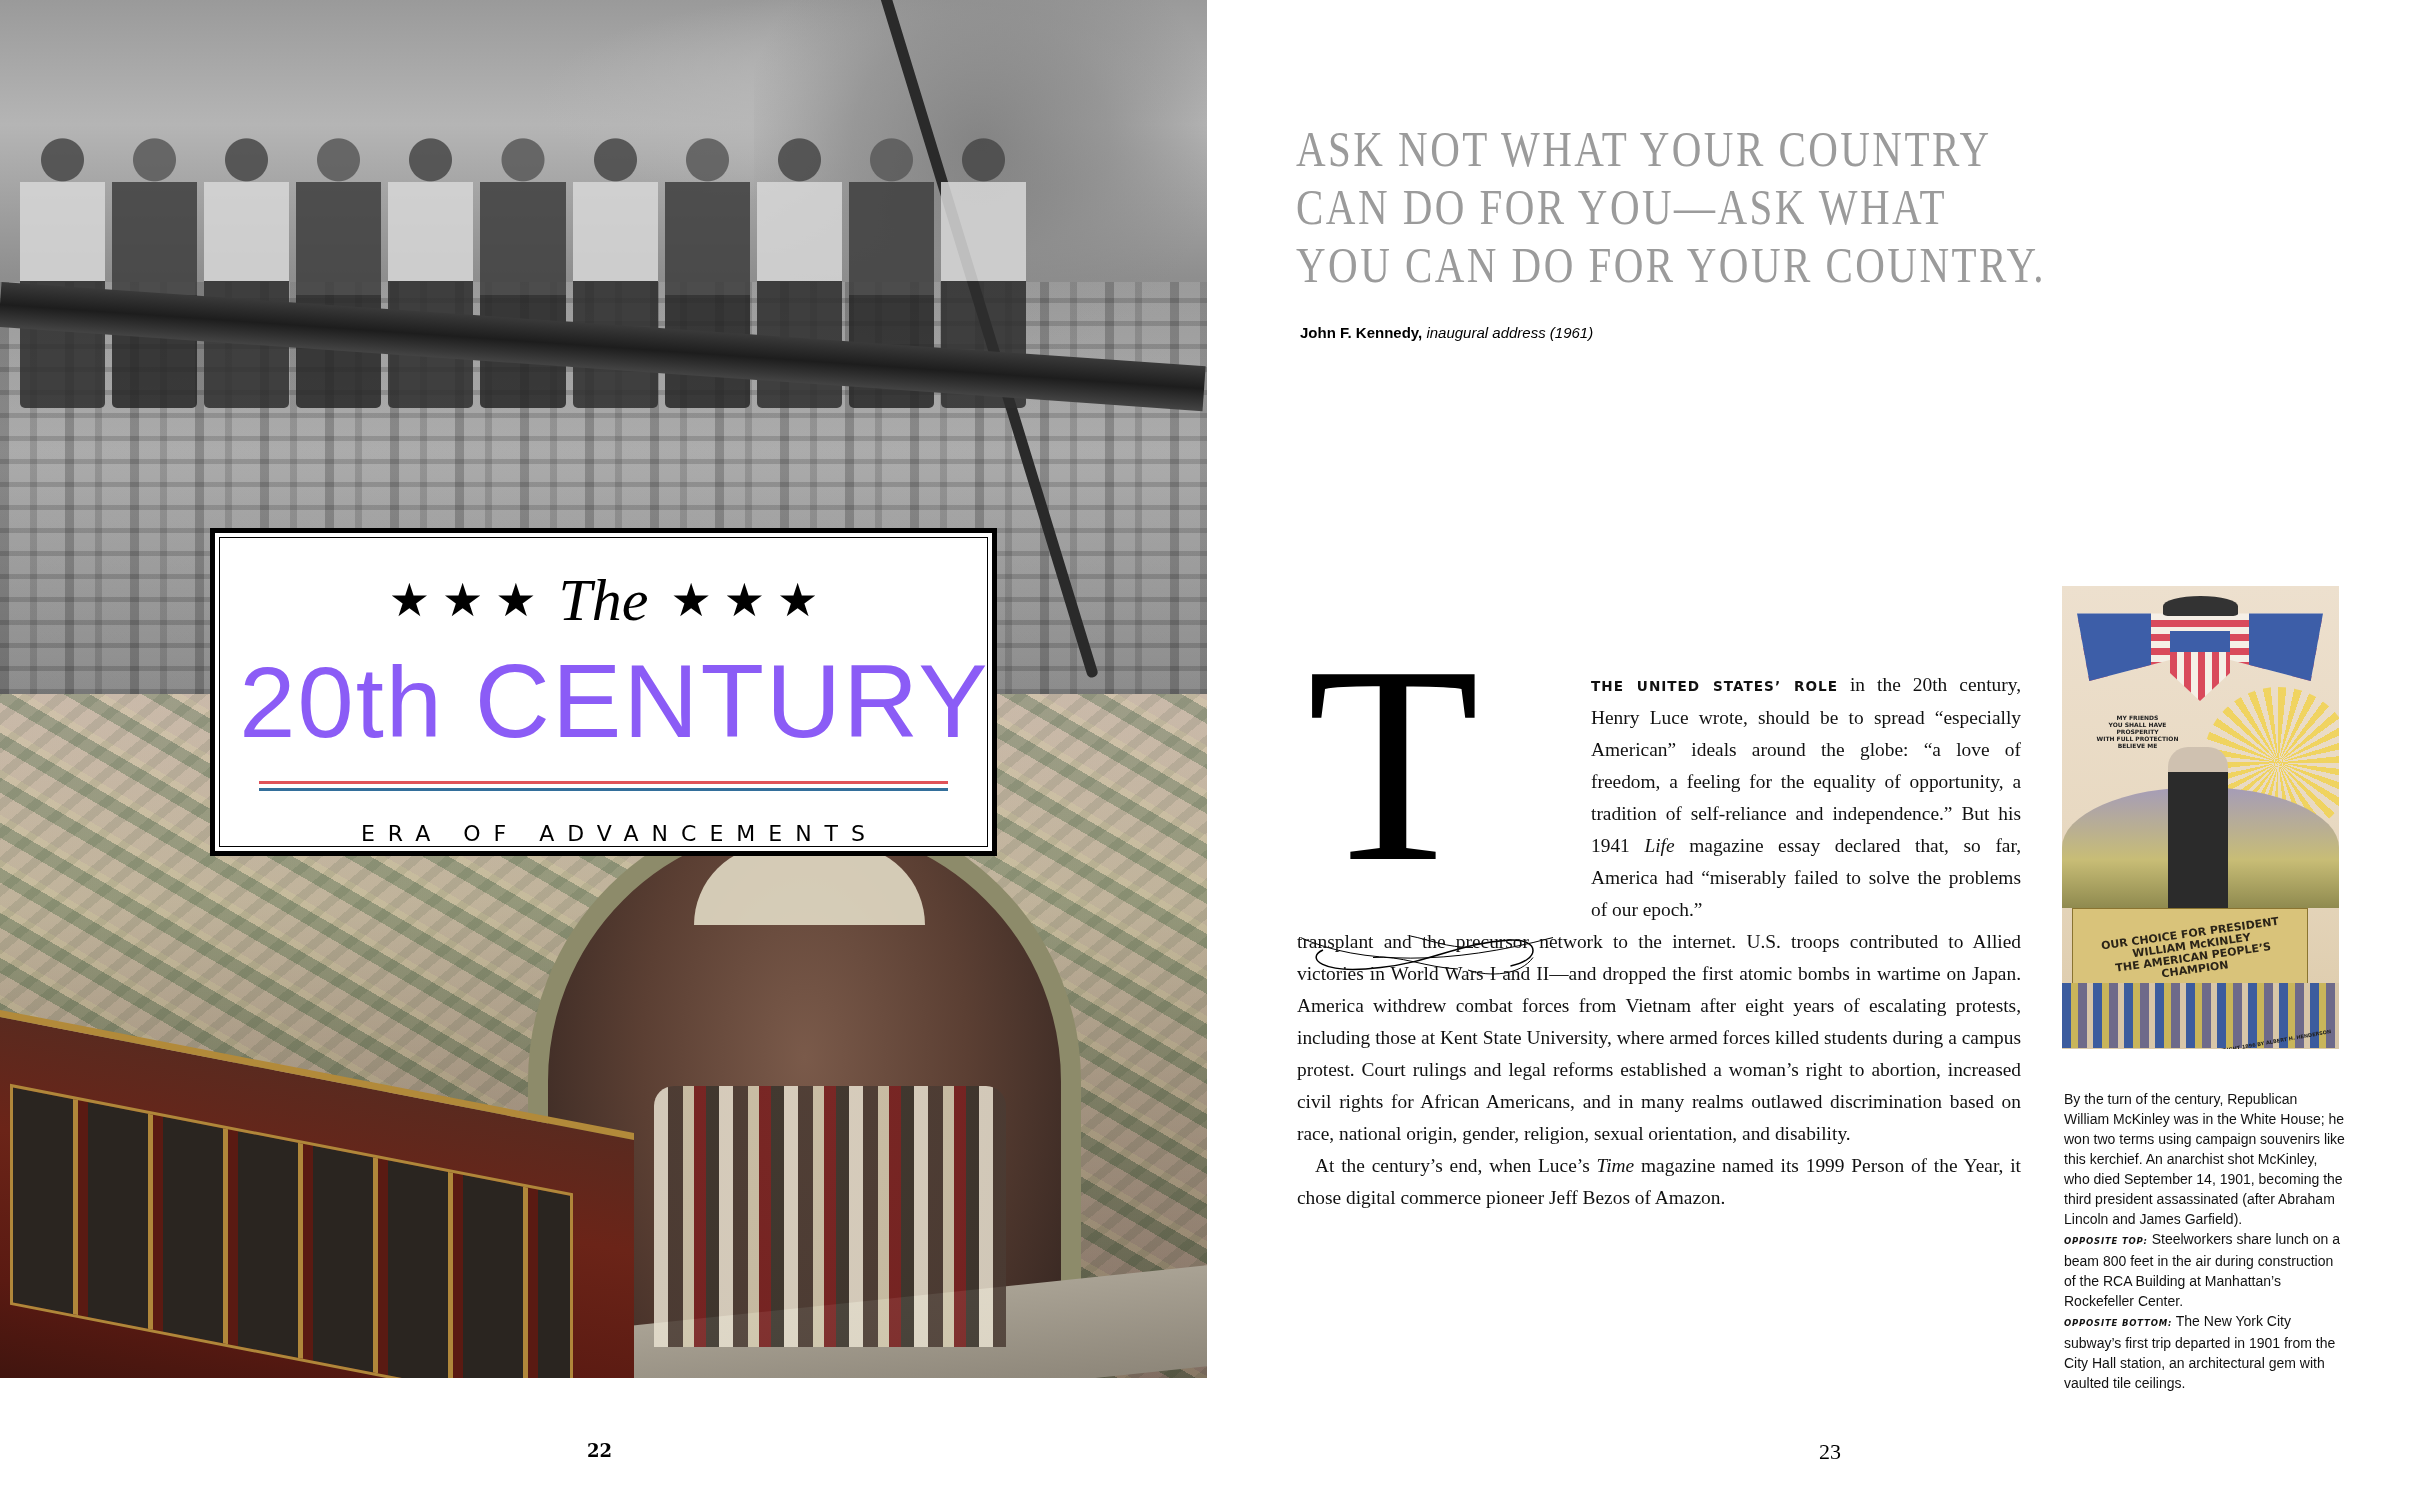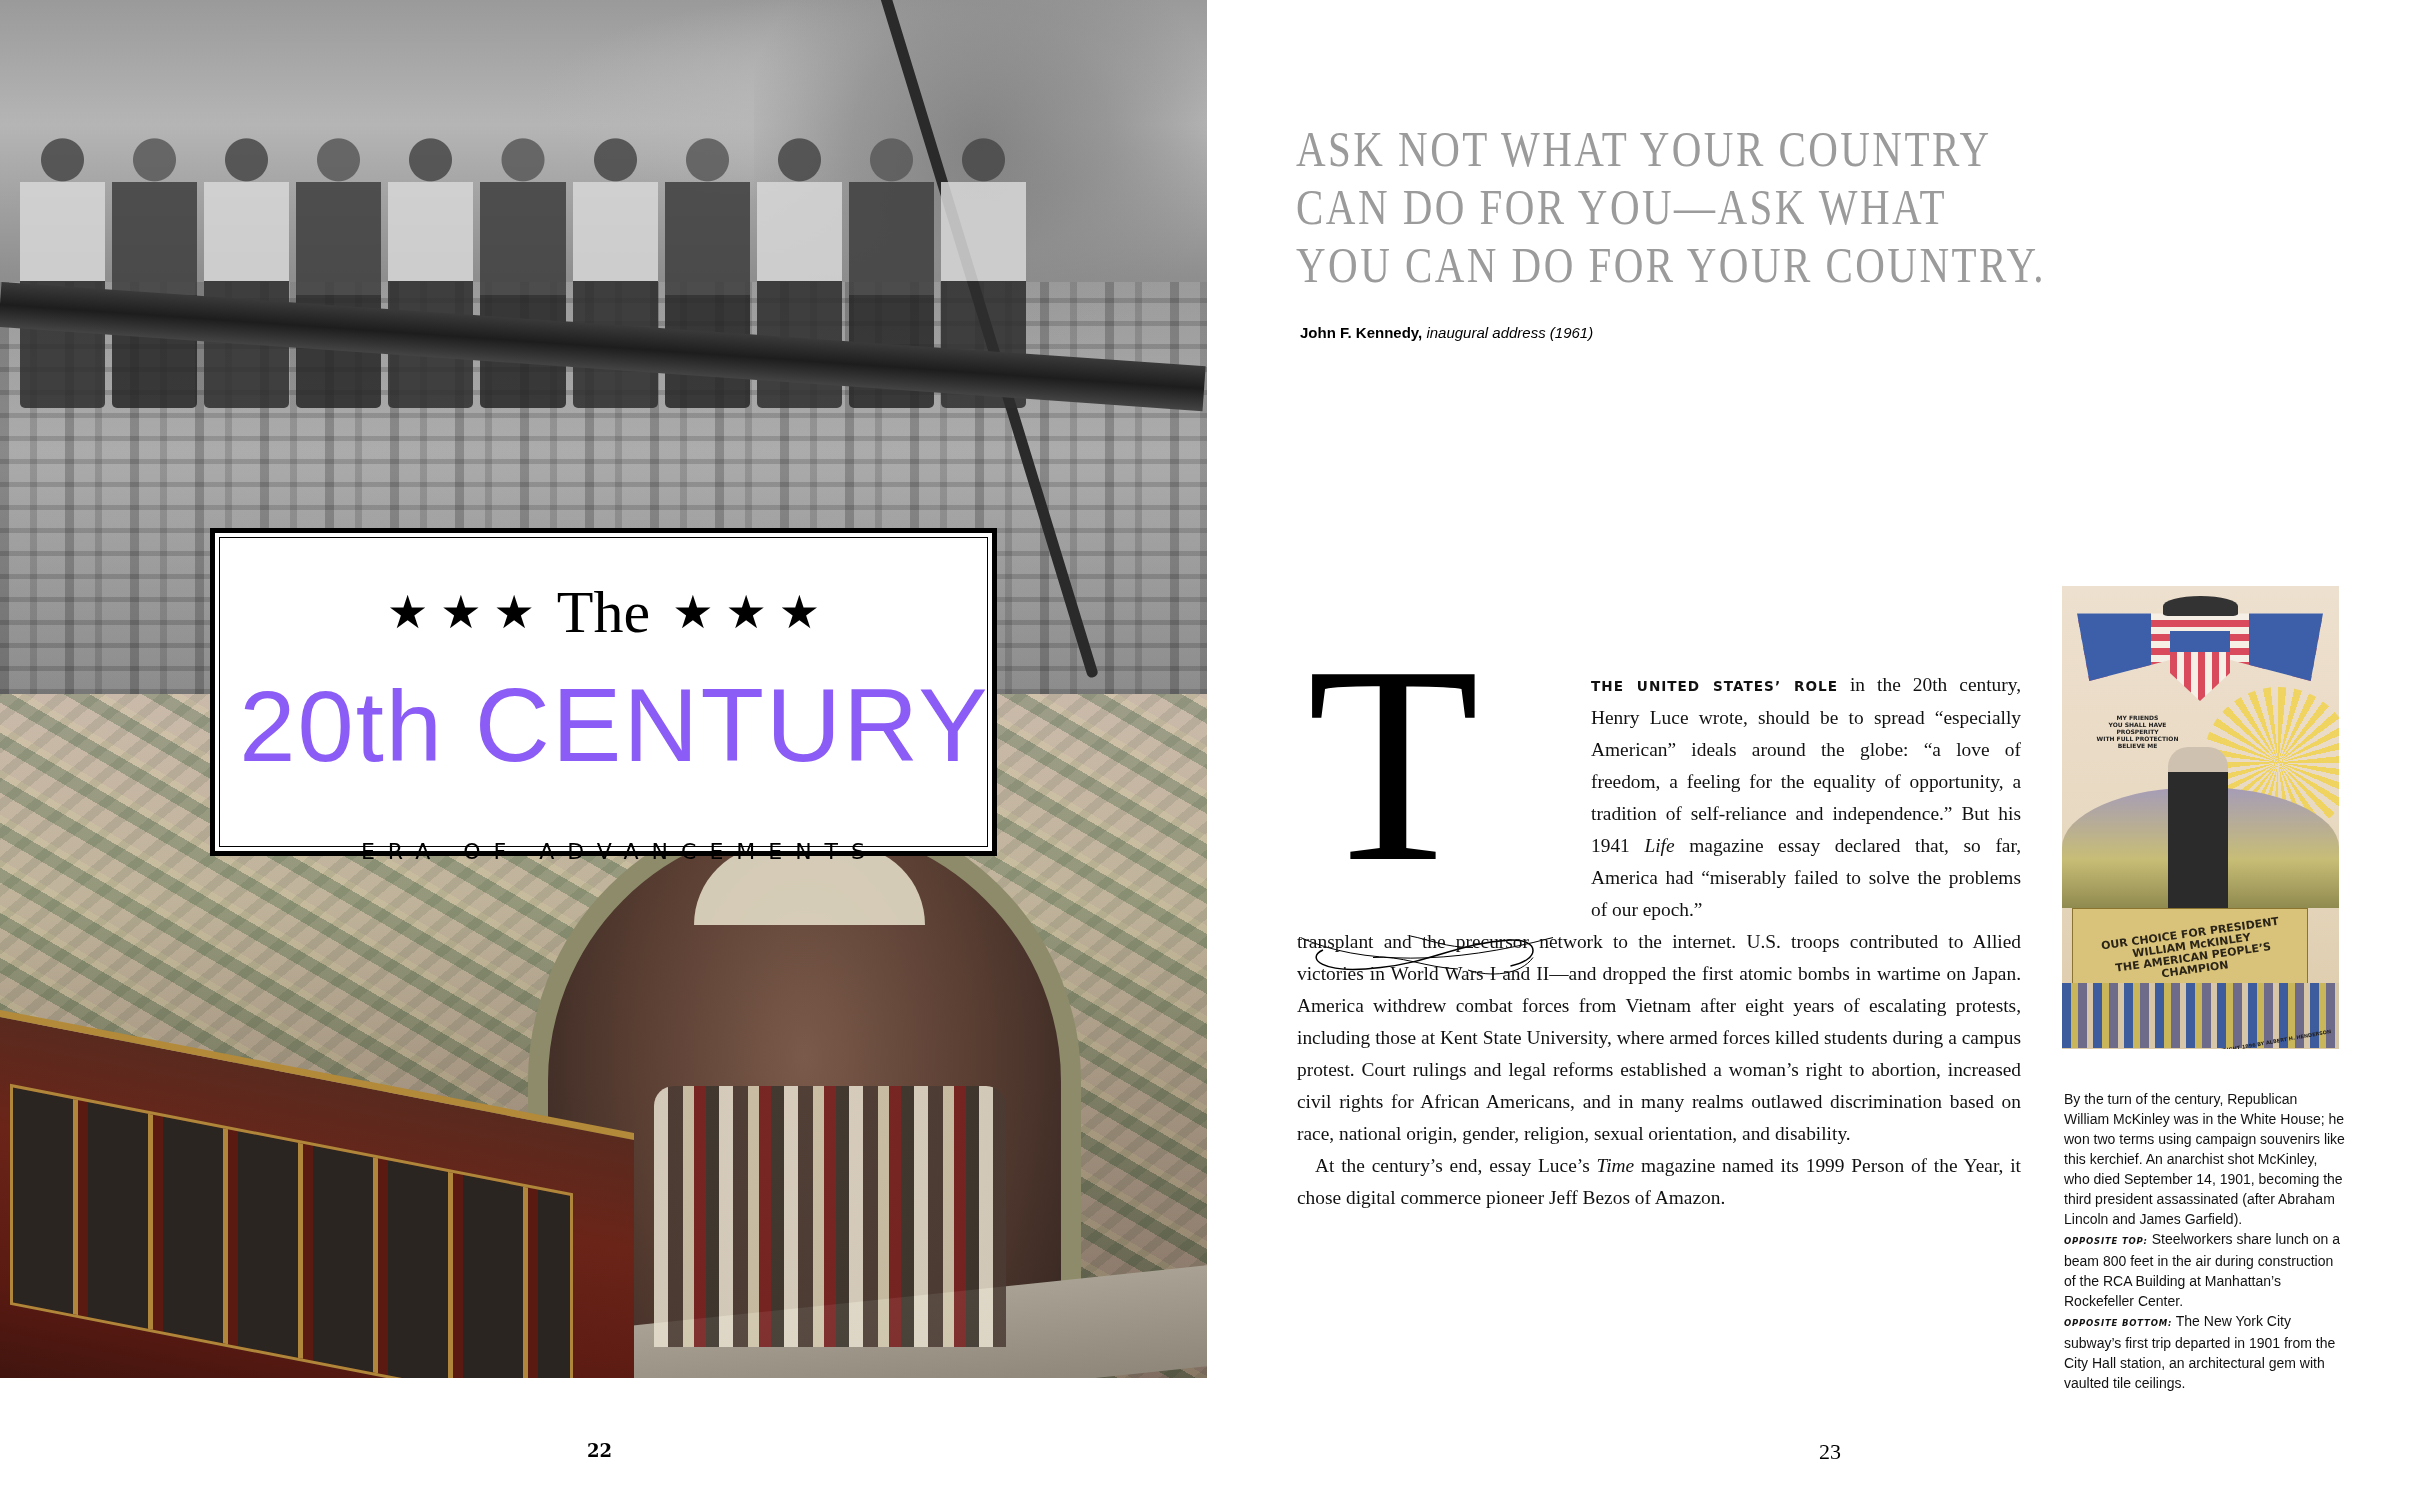--- a/index.html
+++ b/index.html
@@ -106,8 +106,8 @@
   }
   .star { font-size: 46px; line-height: 1; color: #000; font-family: "DejaVu Sans", sans-serif; }
   .title-the {
-    font-family: "Liberation Serif", serif; font-size: 60px; line-height: 1;
-    margin: 16px 10px; color: #000;
+    font-family: "Liberation Serif", serif; font-style: italic; font-size: 60px; line-height: 1;
+    margin: 4px 10px; color: #000;
   }
   .title-main {
     margin-top: 15px; font-family: Liberation Sans, sans-serif; font-size: 104px; line-height: 1;

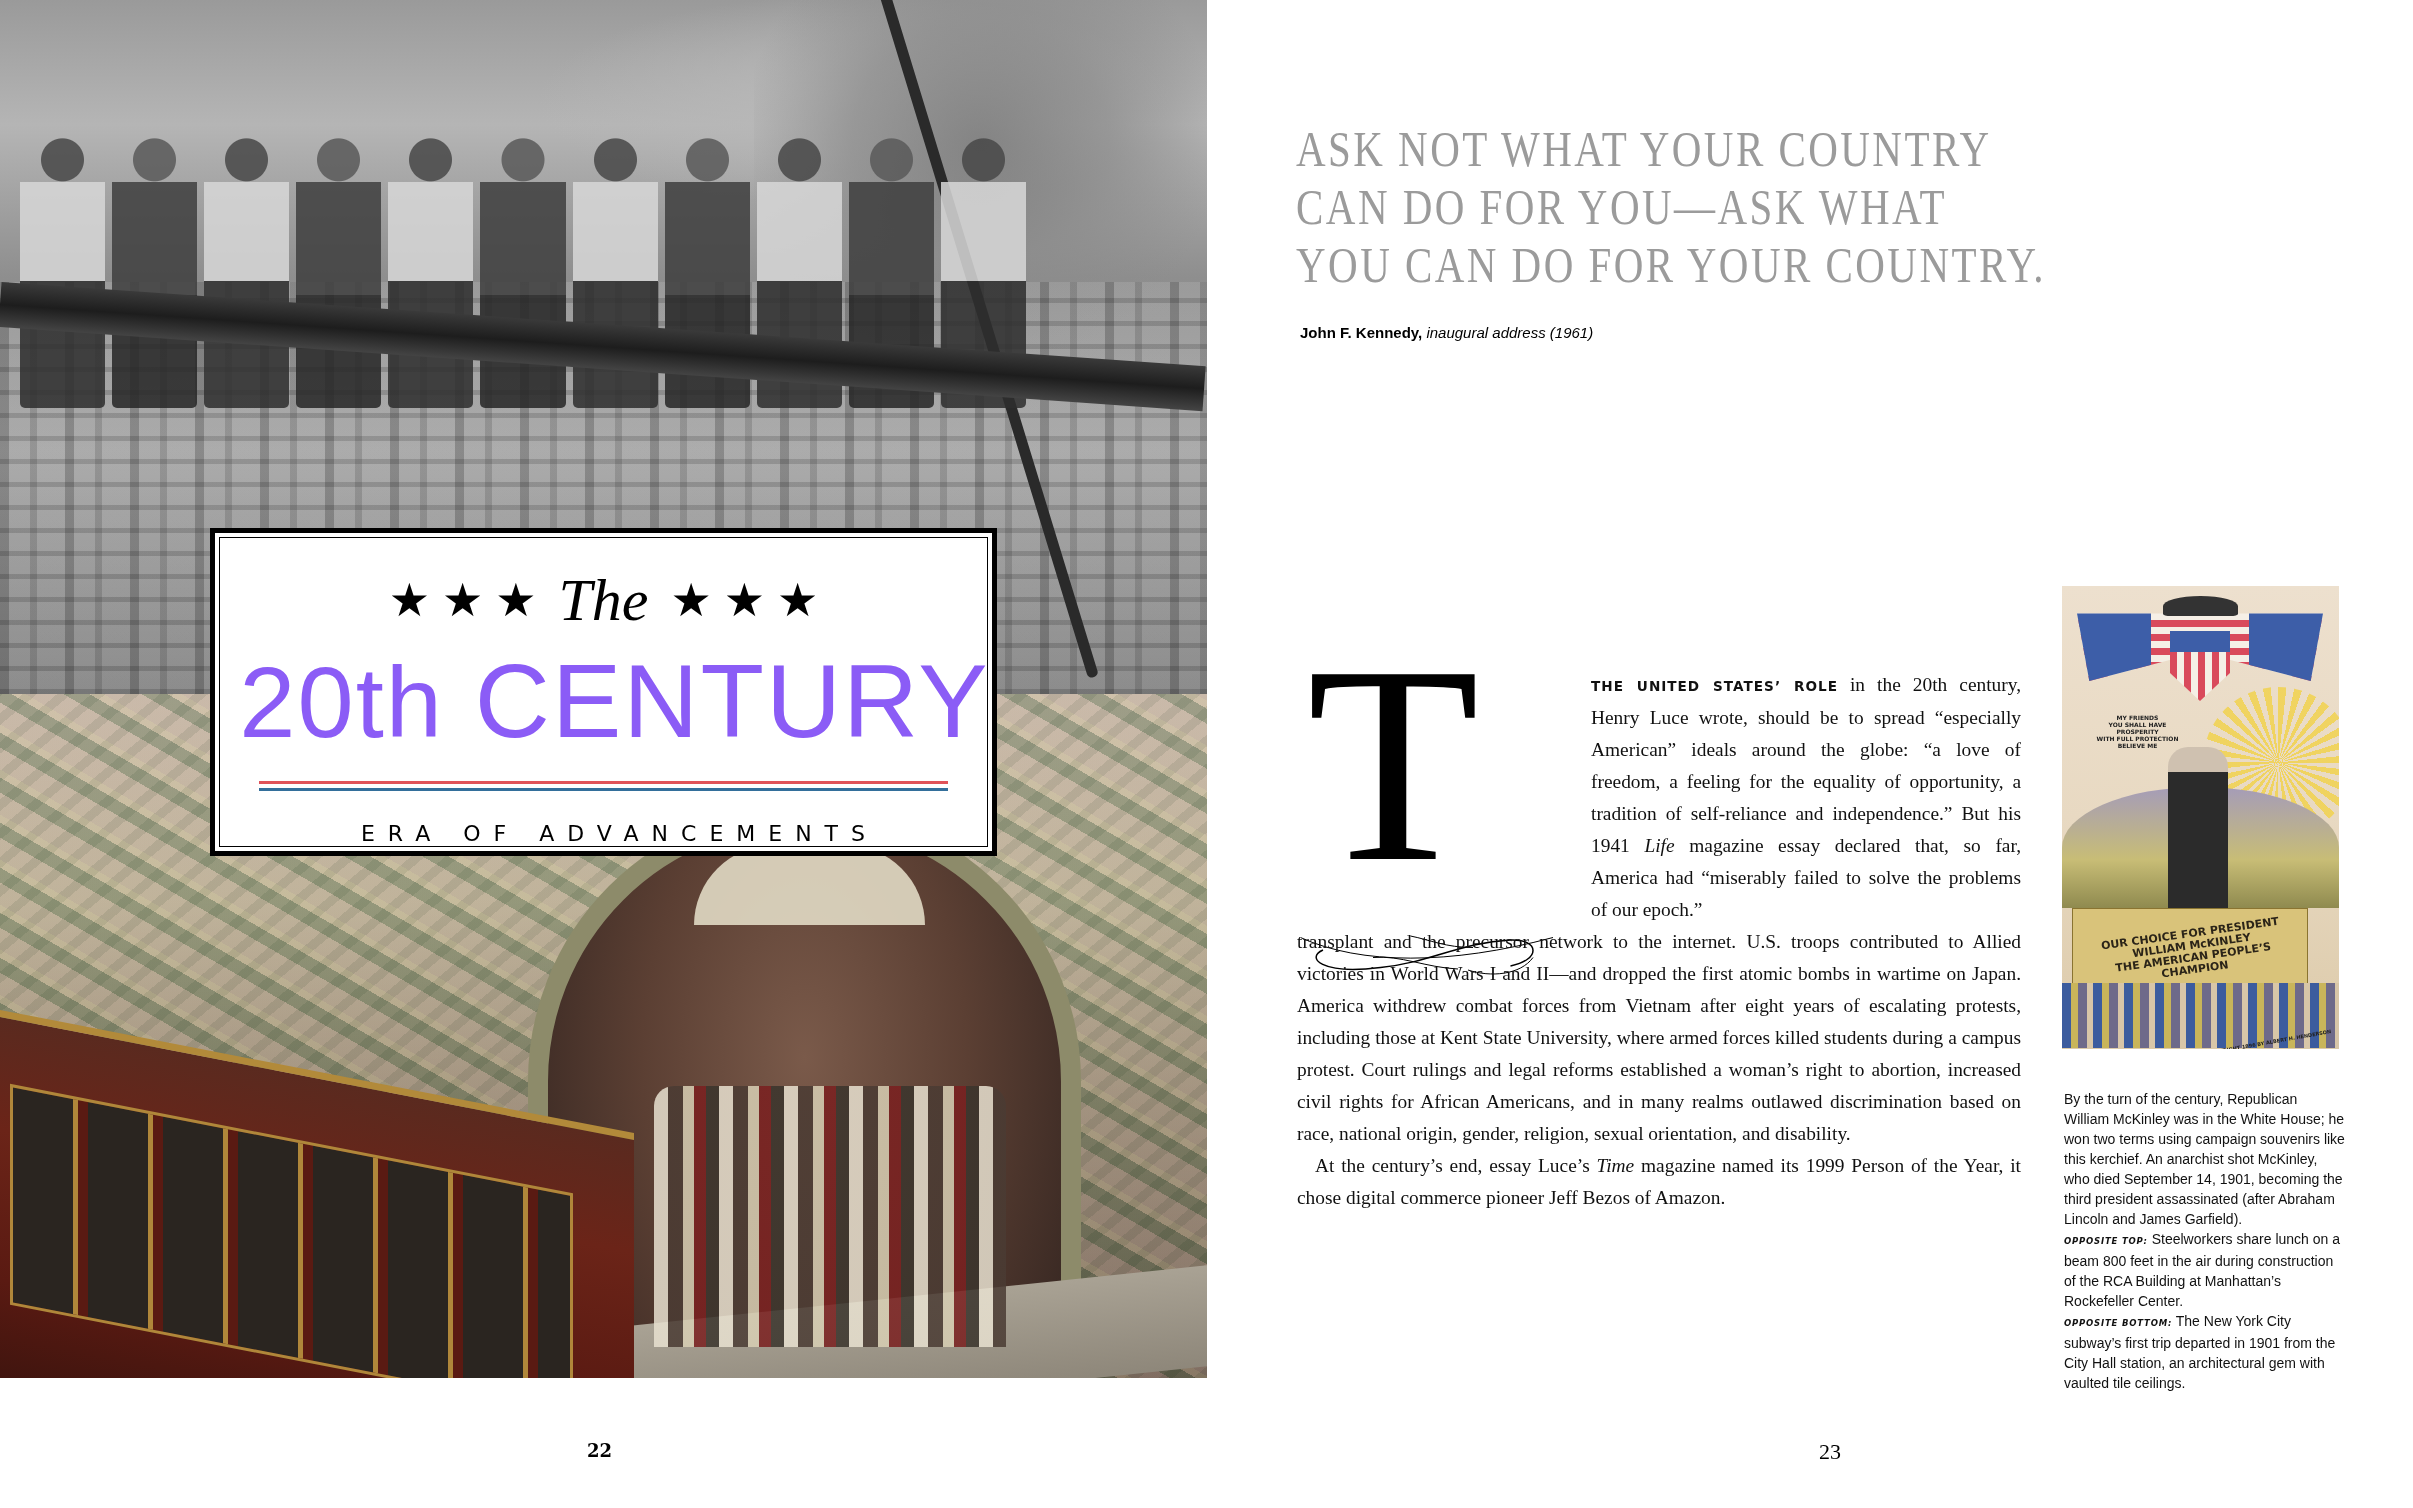--- a/index.html
+++ b/index.html
@@ -303,7 +303,7 @@
   </div>
   <div class="body-full">
     <p>transplant and the precursor network to the internet. U.S. troops contributed to Allied victories in World Wars I and II—and dropped the first atomic bombs in wartime on Japan. America withdrew combat forces from Vietnam after eight years of escalating protests, including those at Kent State University, where armed forces killed students during a campus protest. Court rulings and legal reforms established a woman’s right to abortion, increased civil rights for African Americans, and in many realms outlawed discrimination based on race, national origin, gender, religion, sexual orientation, and disability.</p>
-    <p class="indent"><span>At the century’s end, essay Luce’s </span><em>Time</em><span> magazine named its 1999 Person of the Year, it chose digital commerce pioneer Jeff Bezos of Amazon.</span></p>
+    <p class="indent"><span>At the century’s end, when Luce’s </span><em>Time</em><span> magazine named its 1999 Person of the Year, it chose digital commerce pioneer Jeff Bezos of Amazon.</span></p>
   </div>
 </div>
 

